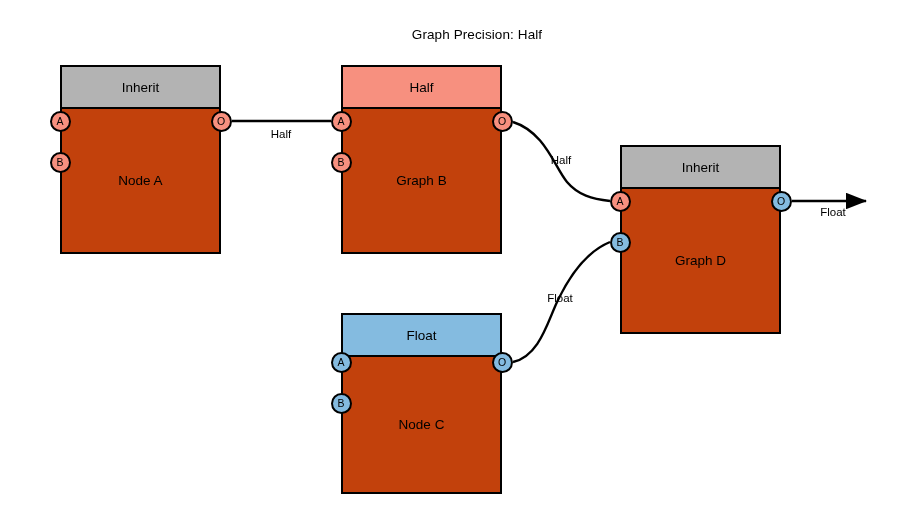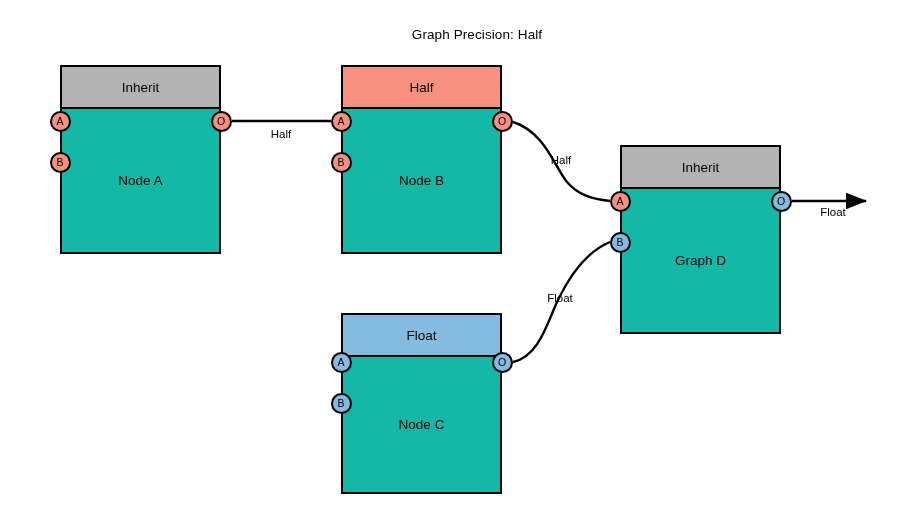--- a/index.html
+++ b/index.html
@@ -41,7 +41,7 @@
     position: absolute;
     box-sizing: border-box;
     border: 2px solid #000000;
-    background: #14b8a6;
+    background: #c2410c;
   }
   .node-header {
     box-sizing: border-box;

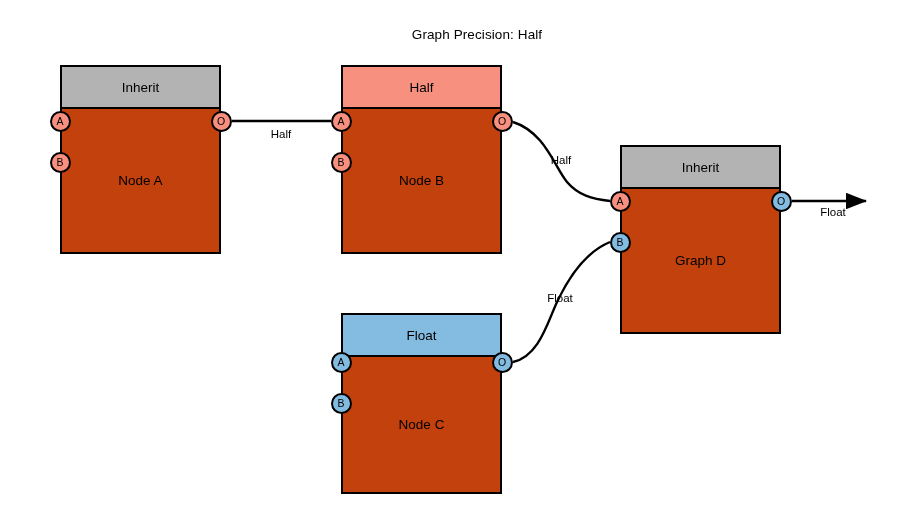--- a/index.html
+++ b/index.html
@@ -117,7 +117,7 @@
       <div class="port" style="left: 221px; top: 121px; background: rgb(247, 144, 127);">O</div>
       <div class="node" style="left: 341px; top: 65px; width: 161px; height: 189px;">
         <div class="node-header" style="background: rgb(247, 144, 127);">Half</div>
-        <div class="node-body">Node B</div>
+        <div class="node-body">Graph B</div>
       </div>
       <div class="port" style="left: 341px; top: 121px; background: rgb(247, 144, 127);">A</div>
       <div class="port" style="left: 341px; top: 162px; background: rgb(247, 144, 127);">B</div>

